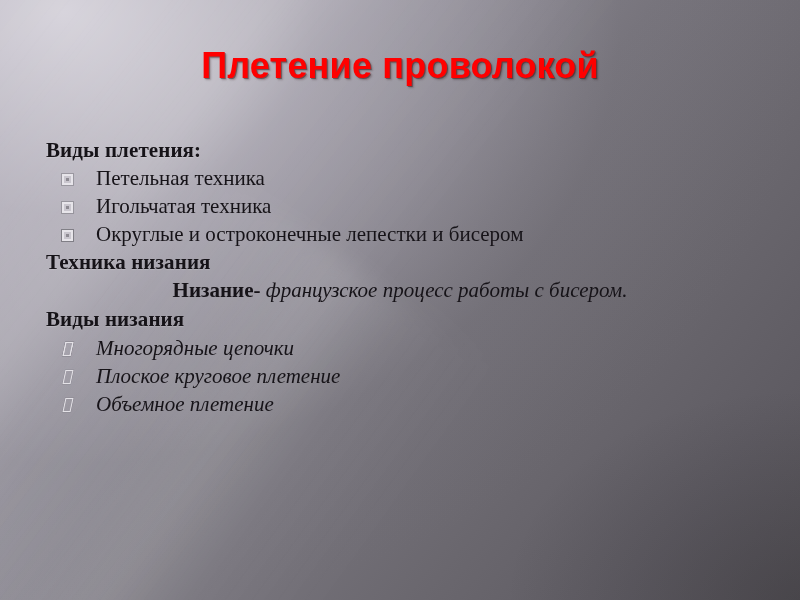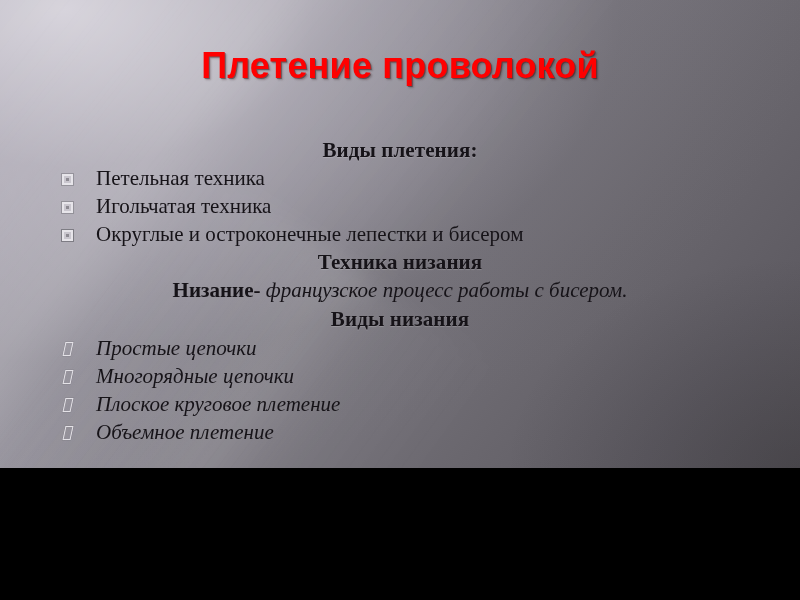--- a/index.html
+++ b/index.html
@@ -14,7 +14,7 @@
   
   #slide {
     position:relative;
-    width:800px; height:468px;
+    width:800px; height:600px;
     overflow:hidden;
     font-family:"Liberation Serif", serif;
     background:

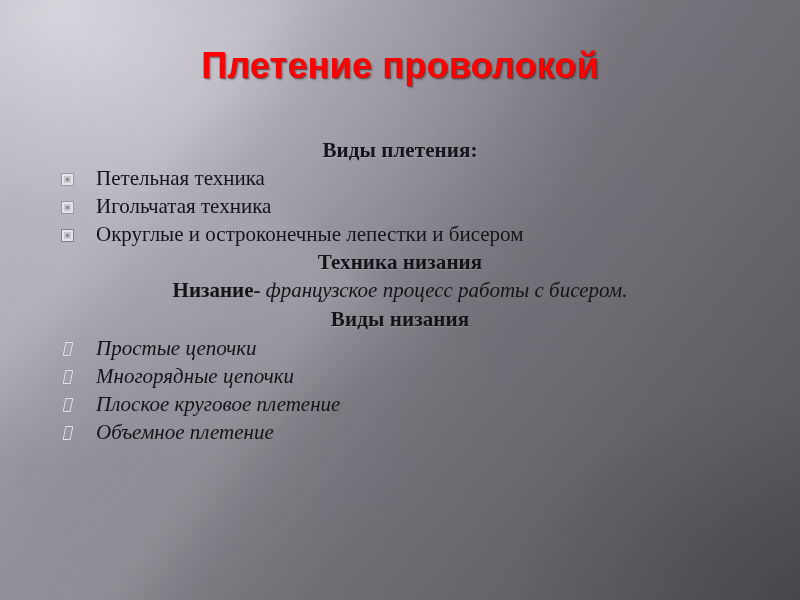--- a/index.html
+++ b/index.html
@@ -95,7 +95,7 @@
   }
 
   .ctr-head {
-    text-align:center;
+    text-align:left;
     font-weight:bold;
     font-size:21px;
     line-height:28px;

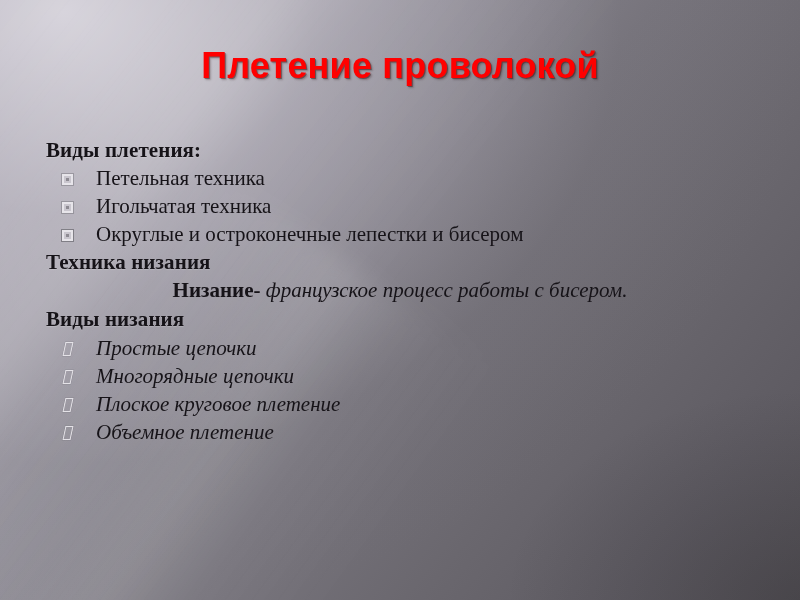--- a/index.html
+++ b/index.html
@@ -212,7 +212,6 @@
     <ul class="blist group-italic">
       <li>
         <span class="bullet"></span>
-        <span>Простые цепочки</span>
       </li>
       <li>
         <span class="bullet"></span>

